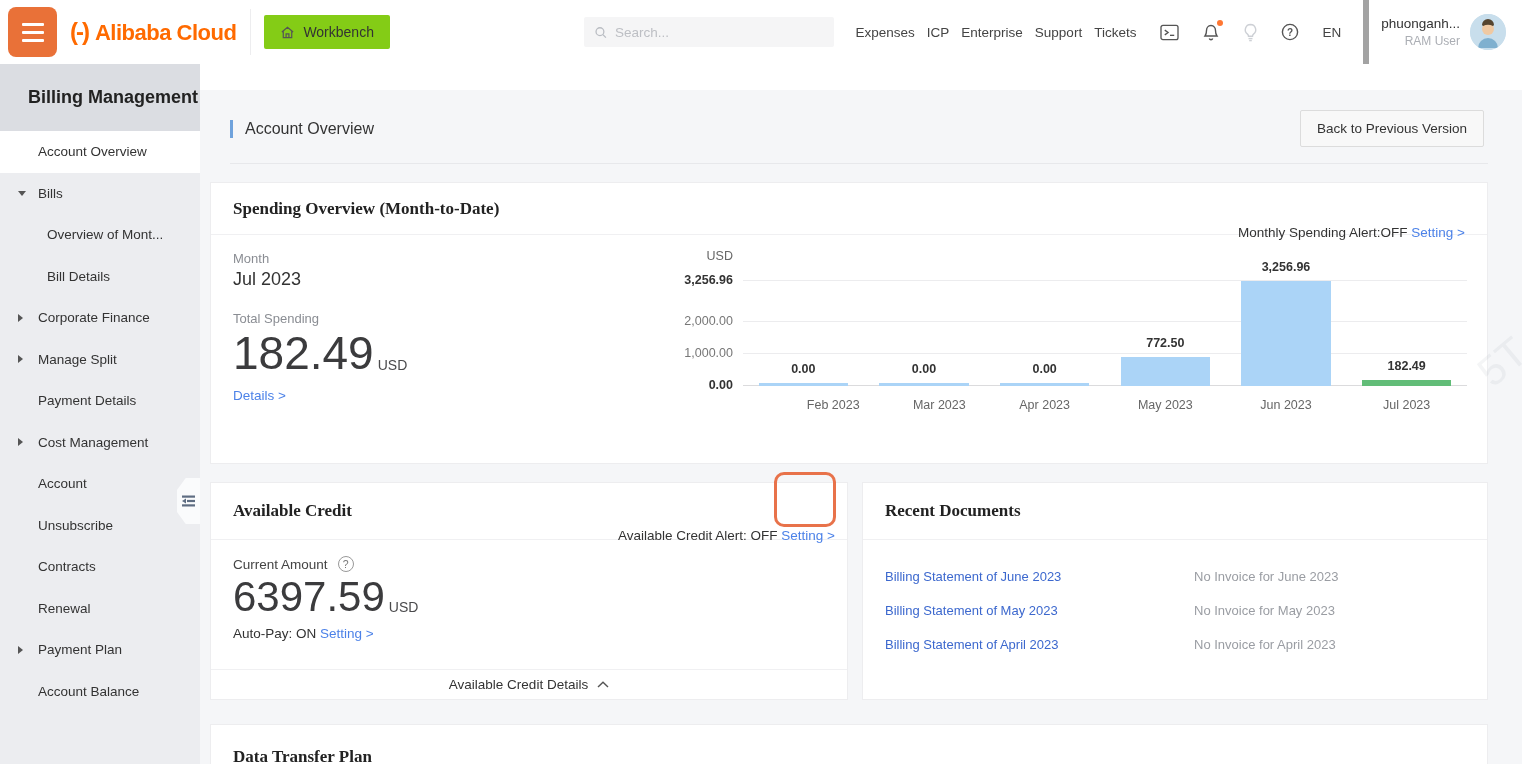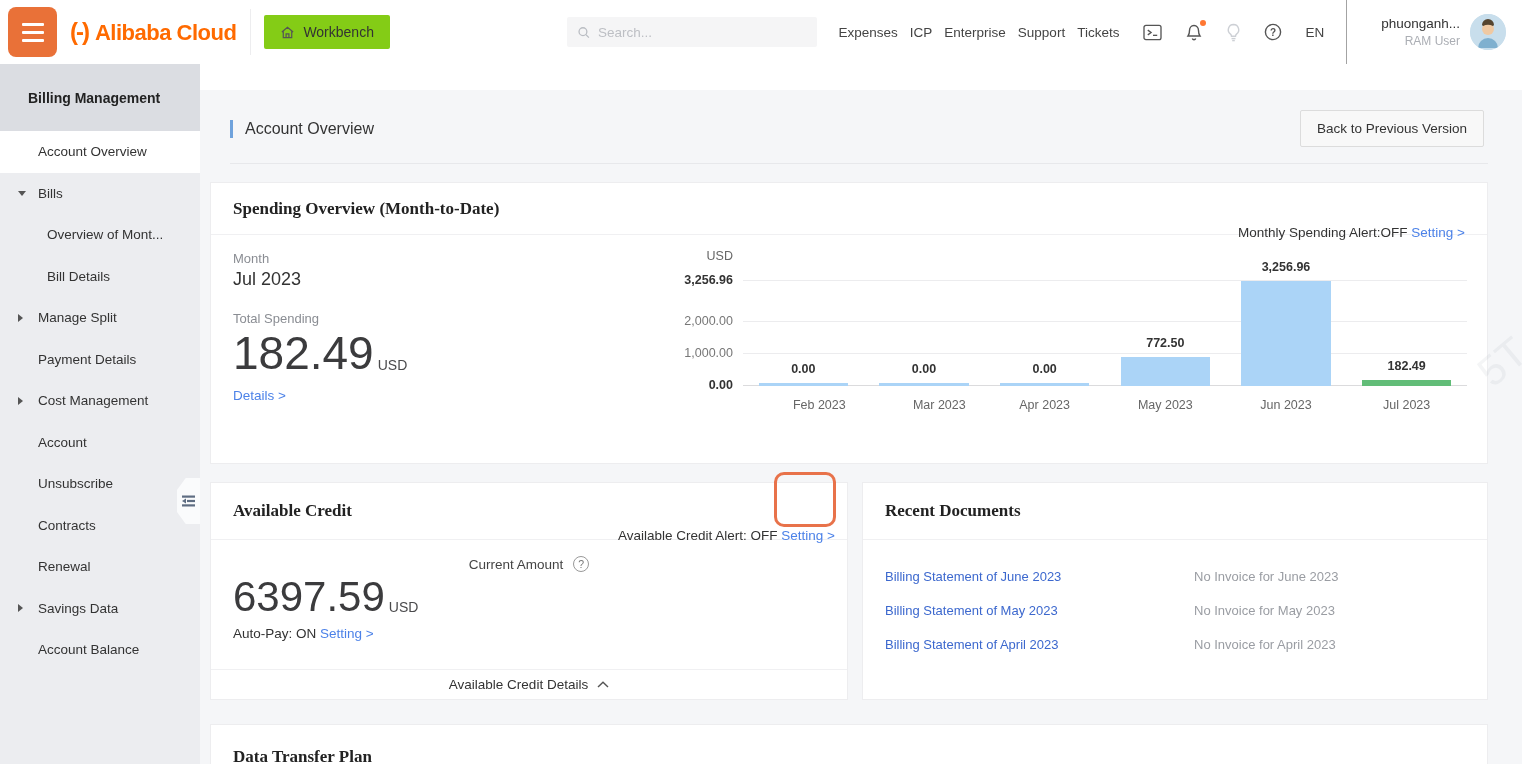--- a/index.html
+++ b/index.html
@@ -24,7 +24,7 @@
   .icon-btn { position:relative; display:flex; align-items:center; justify-content:center; cursor:pointer; }
   .bell-dot { position:absolute; top:-3px; right:-3px; width:6px; height:6px; border-radius:50%; background:#FF7733; }
   .lang { font-size:13.5px; color:#444; cursor:pointer; }
-  .userblock { height:64px; margin-left:22px; border-left:1px solid #a3a3a3; display:flex; align-items:center; gap:10px; padding:0 16px 0 34px; cursor:pointer; flex:none; }
+  .userblock { height:64px; margin-left:22px; border-left:6px solid #a3a3a3; display:flex; align-items:center; gap:10px; padding:0 16px 0 12px; cursor:pointer; flex:none; }
   .user-texts { text-align:right; line-height:1.35; }
   .user-name { font-size:13.5px; color:#333; }
   .user-role { font-size:12px; color:#ABAEB4; }

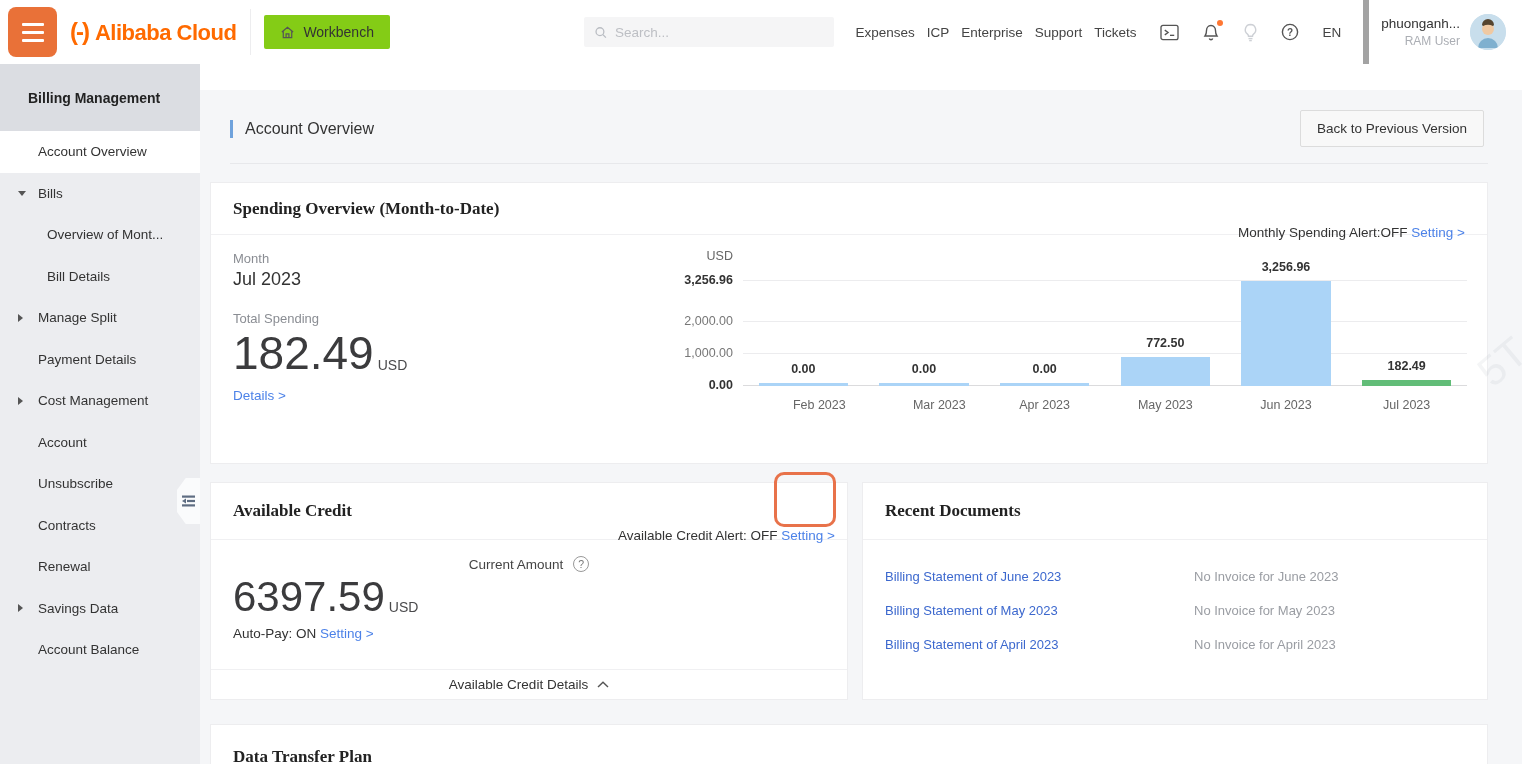--- a/index.html
+++ b/index.html
@@ -32,7 +32,7 @@
 
   
   .sidebar { position:absolute; left:0; top:64px; width:200px; bottom:0; background:#ECEDF0; z-index:4; }
-  .sb-title { height:67px; background:#DBDDE2; display:flex; align-items:center; padding-left:28px; font-size:14px; font-weight:bold; color:#222; }
+  .sb-title { height:67px; background:#DBDDE2; display:flex; align-items:center; padding-left:28px; font-size:18px; font-weight:bold; color:#222; }
   .sb-item { position:relative; height:41.5px; display:flex; align-items:center; padding-left:38px; font-size:13.5px; color:#333; cursor:pointer; }
   .sb-item.child { padding-left:47px; }
   .sb-item.selected { background:#fff; }

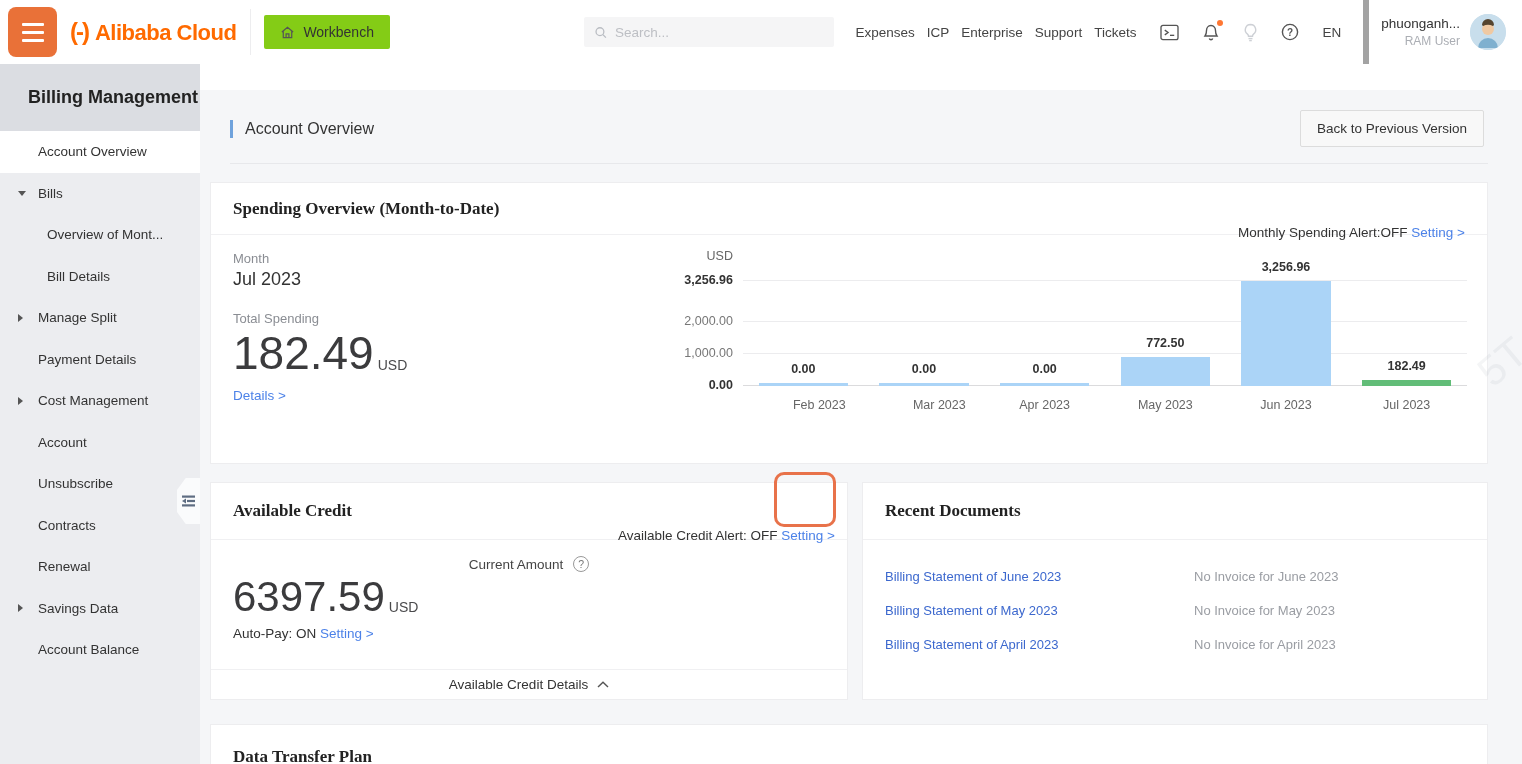--- a/index.html
+++ b/index.html
@@ -204,6 +204,10 @@
       </div>
       <div class="sb-item">
         <span class="caret right"></span>
+        <span>Corporate Finance</span>
+      </div>
+      <div class="sb-item">
+        <span class="caret right"></span>
         <span>Manage Split</span>
       </div>
       <div class="sb-item">

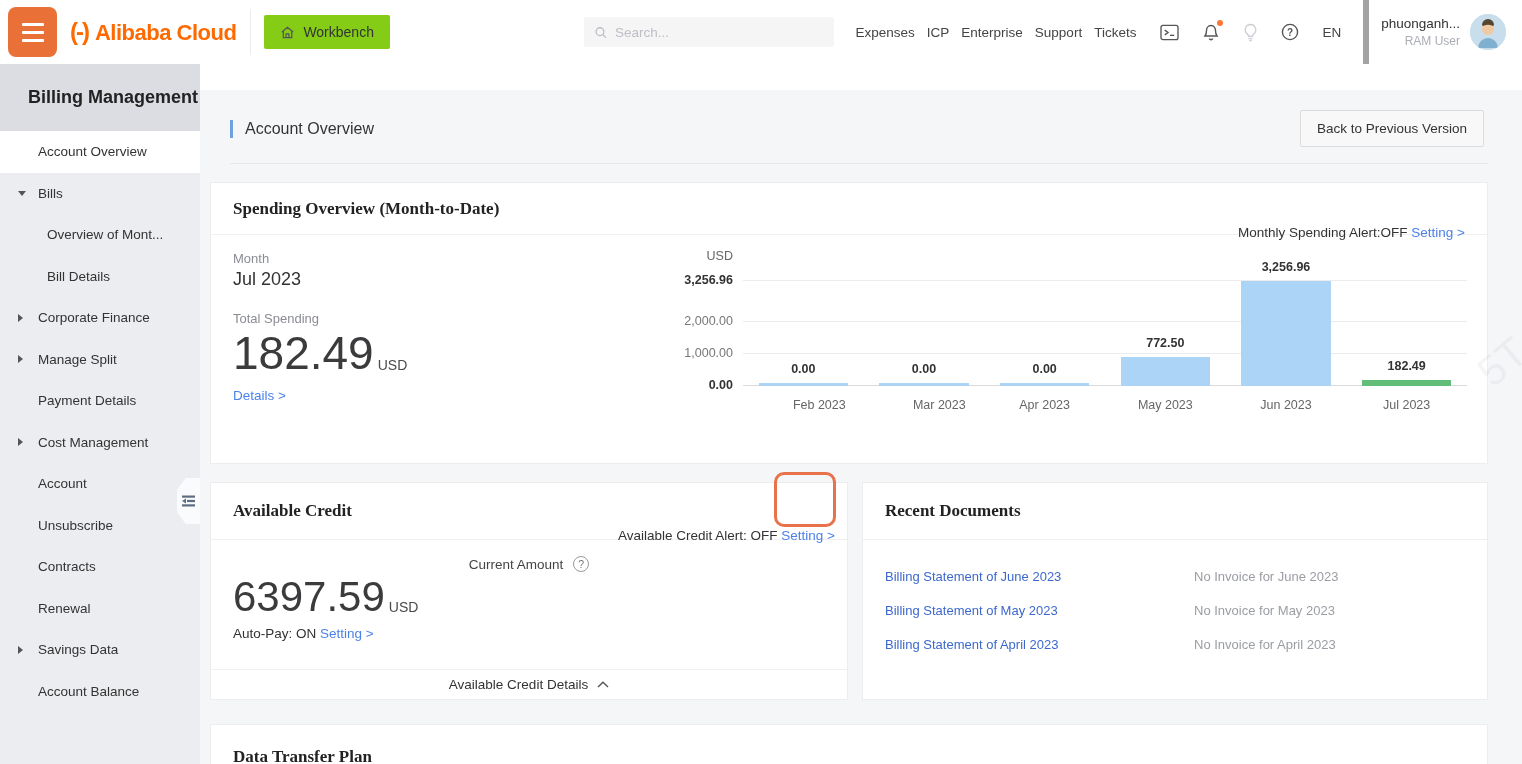--- a/index.html
+++ b/index.html
@@ -313,7 +313,7 @@
           <div class="ytick" style="top: 78.5227px;">2,000.00</div>
           <div class="ytick" style="top: 110.761px;">1,000.00</div>
           <div class="ytick bold" style="top: 143px;">0.00</div>
-          <div class="xlabel" style="left: 96px; width: 120.667px;">Feb 2023</div>
+          <div class="xlabel" style="left: 76px; width: 120.667px; text-align: right;">Feb 2023</div>
           <div class="xlabel" style="left: 216px; width: 120.667px;">Mar 2023</div>
           <div class="xlabel" style="left: 321.333px; width: 120.667px;">Apr 2023</div>
           <div class="xlabel" style="left: 442px; width: 120.667px;">May 2023</div>

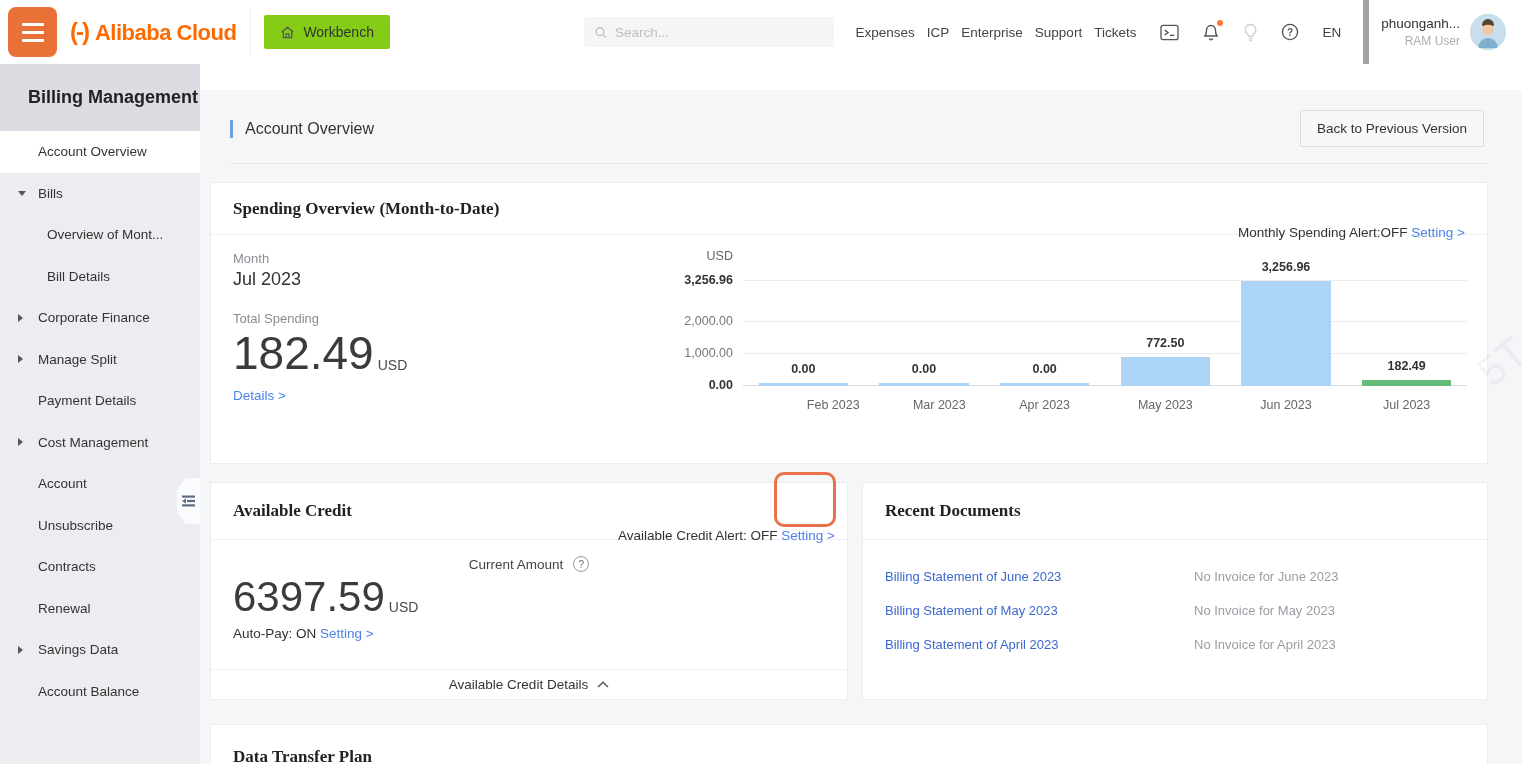--- a/index.html
+++ b/index.html
@@ -85,7 +85,7 @@
   .docs-card { flex:1; height:218px; background:#fff; border:1px solid #EDEDEF; }
   .credit-card .card-header { height:57px; padding:0 12px 0 22px; }
   .credit-body { padding:16px 22px 0 22px; }
-  .cur-row { display:flex; align-items:center; gap:10px; font-size:13.5px; color:#444;justify-content:center; }
+  .cur-row { display:flex; align-items:center; gap:10px; font-size:13.5px; color:#444; }
   .help-circle { width:16px; height:16px; border:1px solid #999; border-radius:50%; display:flex; align-items:center; justify-content:center; font-size:10.5px; color:#777; }
   .credit-big .num { font-size:42px; }
   .autopay { margin-top:8px; font-size:13.5px; color:#333; }

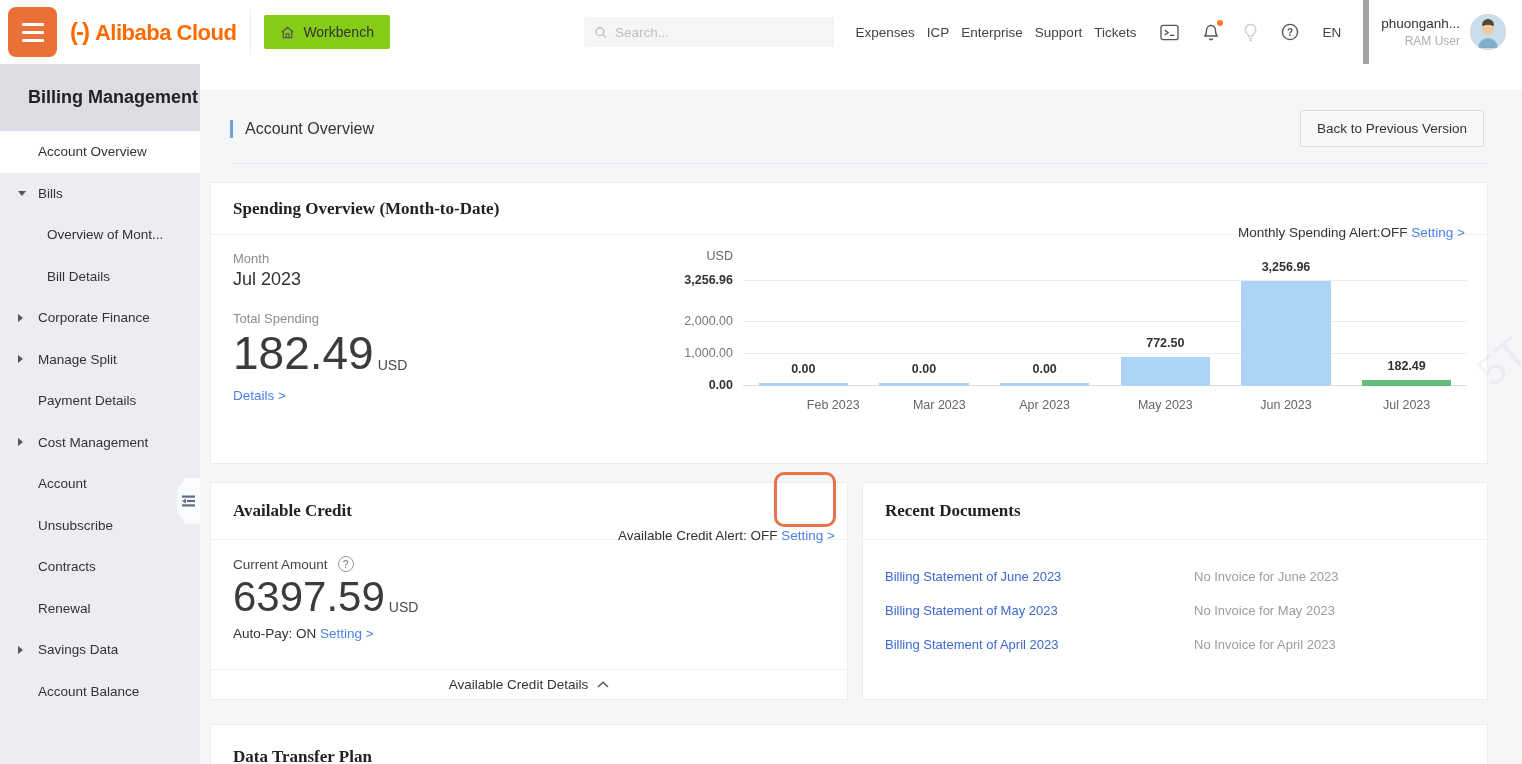--- a/index.html
+++ b/index.html
@@ -231,7 +231,7 @@
       </div>
       <div class="sb-item">
         <span class="caret right"></span>
-        <span>Savings Data</span>
+        <span>Payment Plan</span>
       </div>
       <div class="sb-item">
         <span>Account Balance</span>

